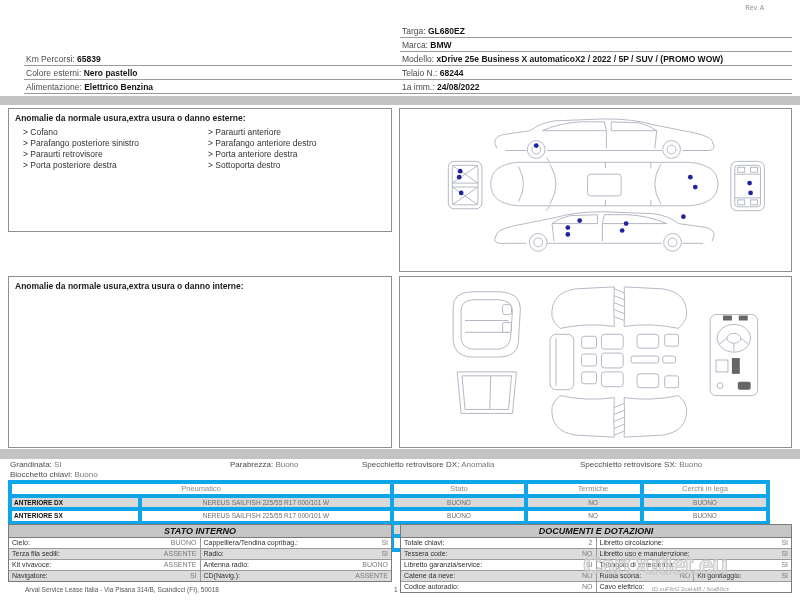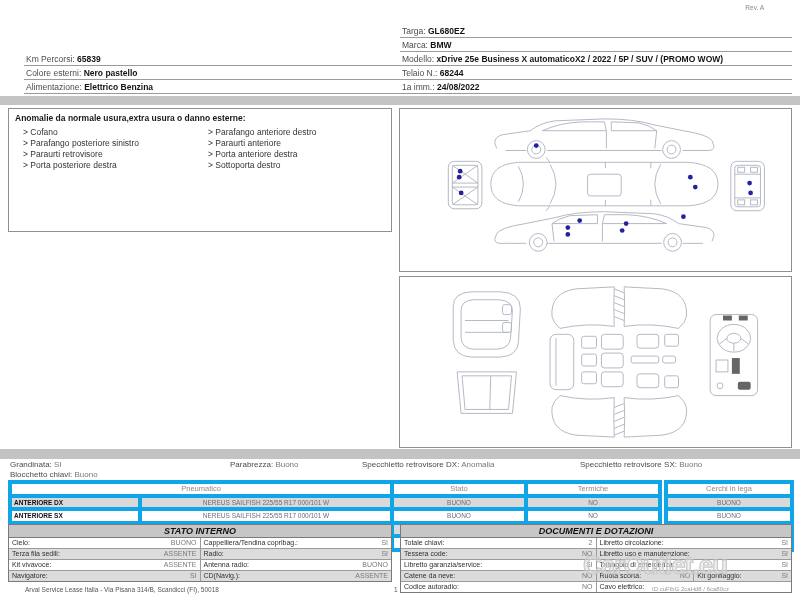--- a/index.html
+++ b/index.html
@@ -133,8 +133,8 @@
         <div class="aitem">Porta posteriore destra</div>
       </div>
       <div class="acol">
+        <div class="aitem">Paraurti anteriore</div>
         <div class="aitem">Parafango anteriore destro</div>
-        <div class="aitem">Paraurti anteriore</div>
         <div class="aitem">Porta anteriore destra</div>
         <div class="aitem">Sottoporta destro</div>
       </div>

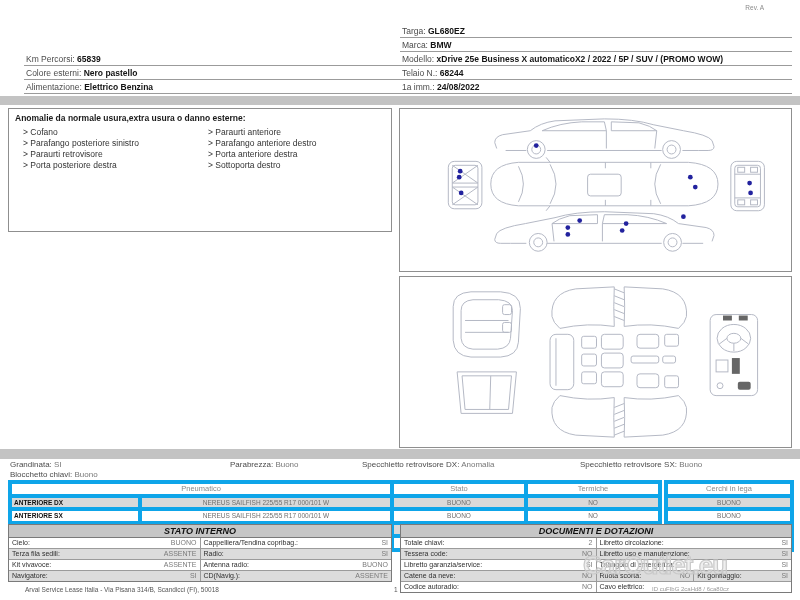--- a/index.html
+++ b/index.html
@@ -216,6 +216,9 @@
     </svg>
   </div>
 
+  <div id="box-int-l" class="abox">
+    <h3>Anomalie da normale usura,extra usura o danno interne:</h3>
+  </div>
 
   <div id="box-int-r" class="abox">
     <svg class="diagram" id="svg-interior" width="391" height="170" viewBox="0 0 392 172">

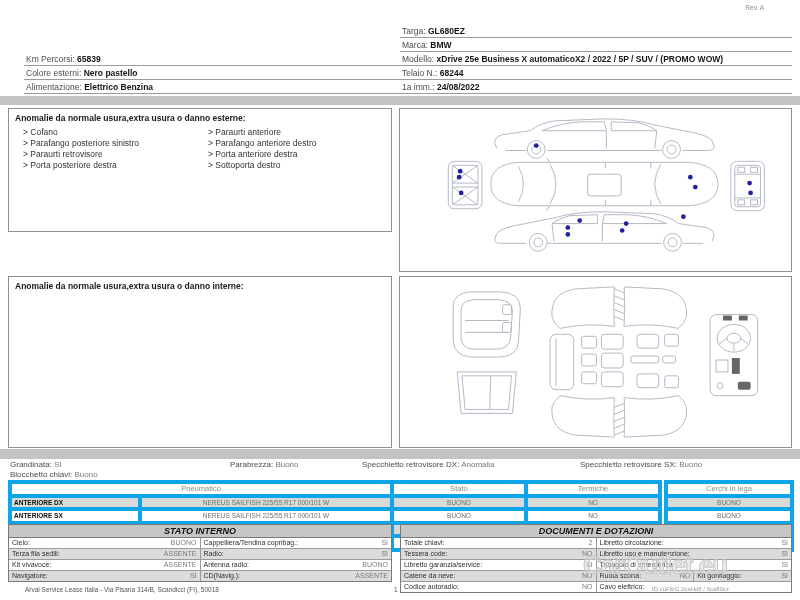--- a/index.html
+++ b/index.html
@@ -45,7 +45,7 @@
   
   table.tyre{position:absolute;border-collapse:collapse;table-layout:fixed;background:#fff;}
   #tyre-main{left:8px;top:480px;width:650px;}
-  #tyre-rim{left:664px;top:480px;width:130px;}
+  #tyre-rim{left:640px;top:480px;width:130px;}
   table.tyre th,table.tyre td{border:4px solid #0ea5e9;font-size:6.5px;line-height:7.5px;
       padding:1px 2px;white-space:nowrap;overflow:hidden;}
   table.tyre th{color:#8a8a8a;font-weight:normal;font-size:7.5px;text-align:center;background:#fff;}

